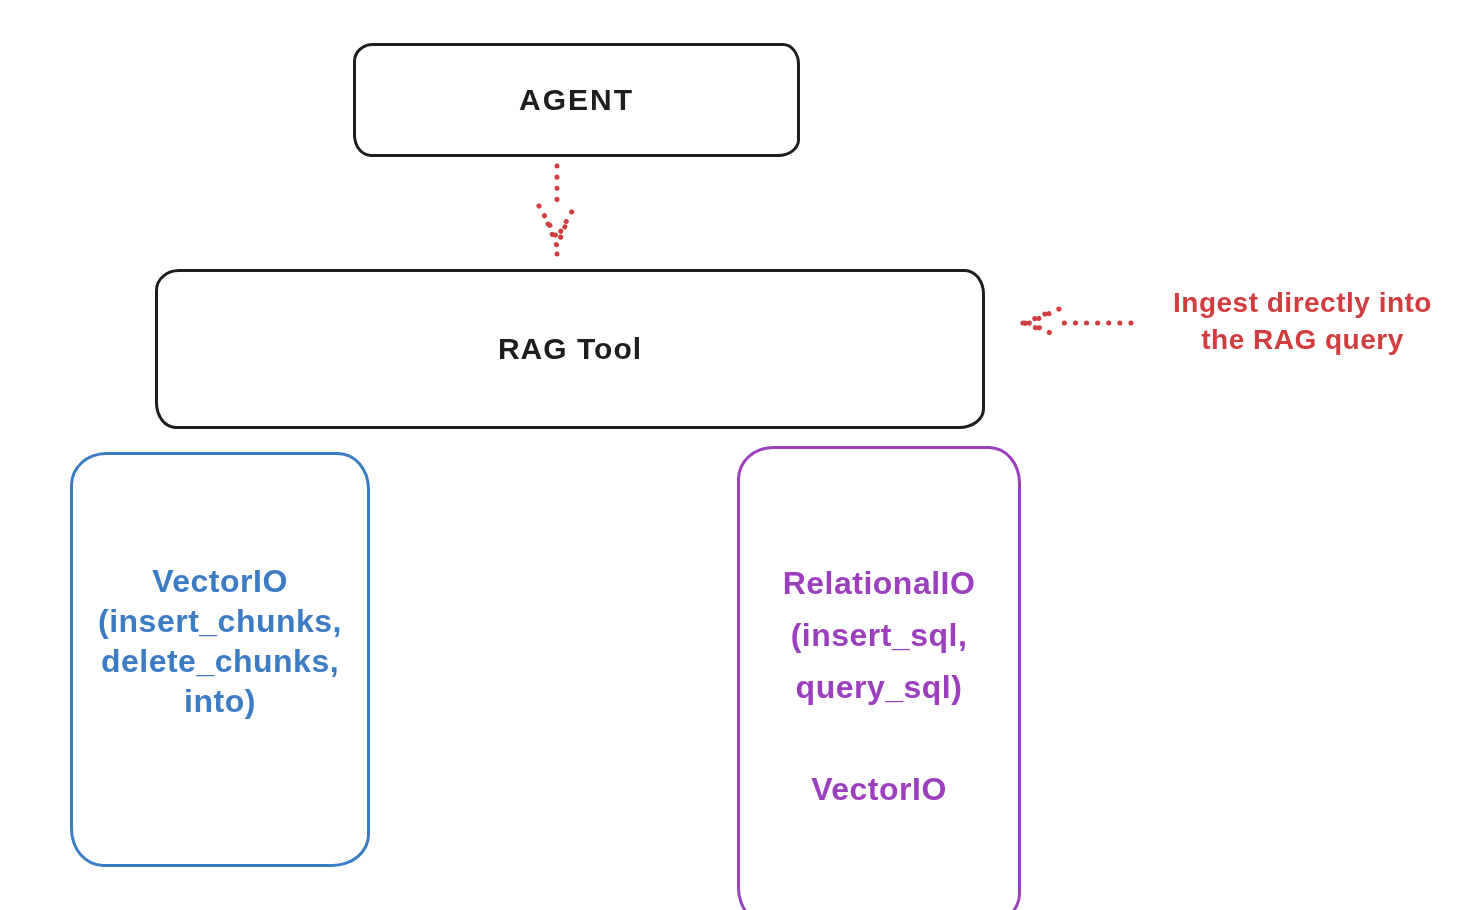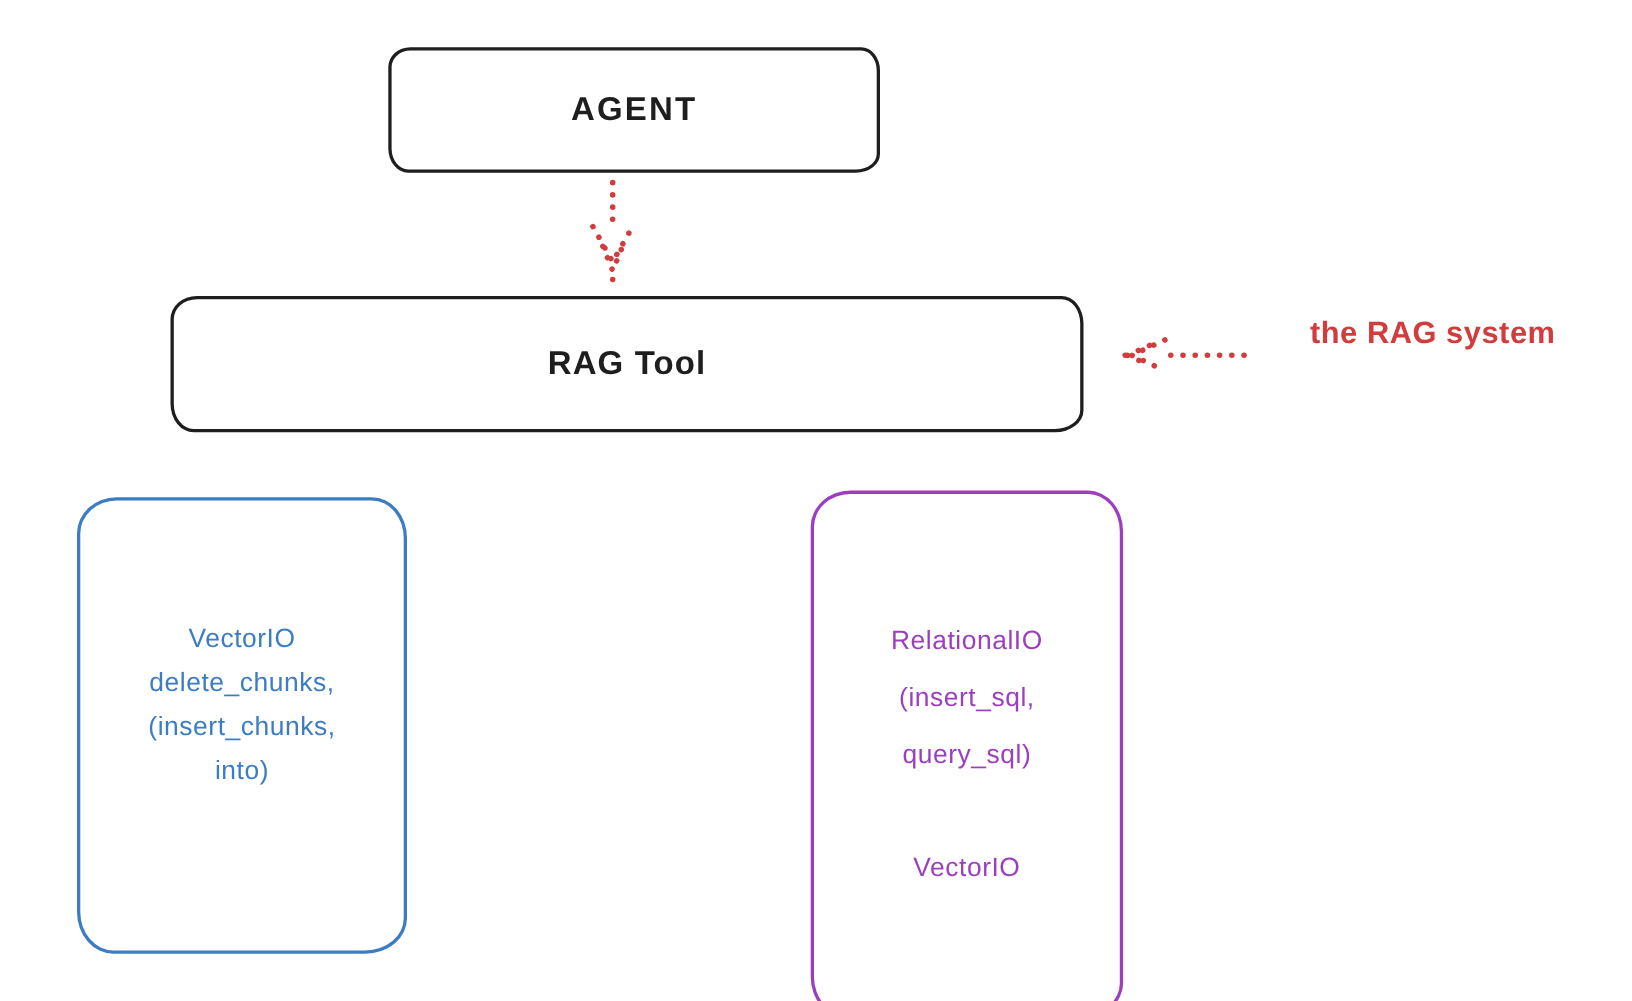--- a/index.html
+++ b/index.html
@@ -99,6 +99,7 @@
   </svg>
 
   <div class="annotation">
+    <div>Ingest directly into</div>
     <div>the RAG system</div>
   </div>
 

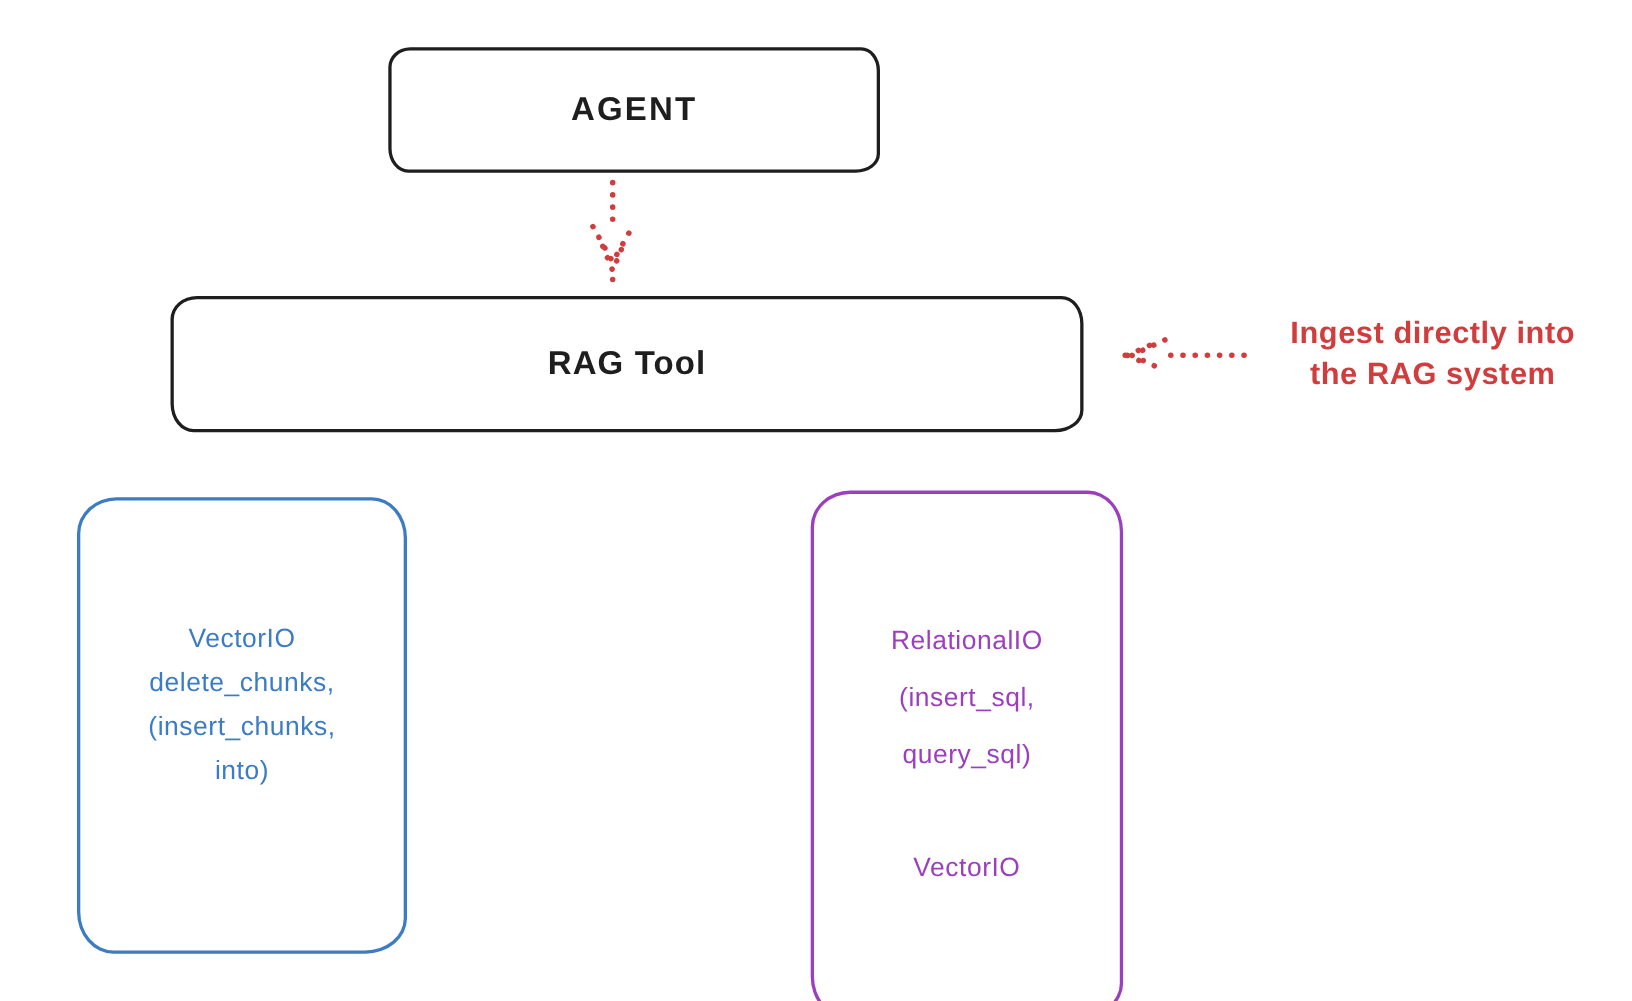--- a/index.html
+++ b/index.html
@@ -33,7 +33,7 @@
     border-radius: 20px 17px 22px 18px / 18px 21px 17px 22px;
   }
   .rag-box {
-    left: 155px; top: 269px; width: 830px; height: 124px;
+    left: 155px; top: 269px; width: 830px; height: 160px;
     border-radius: 24px 20px 26px 21px / 21px 25px 20px 26px;
     letter-spacing: 1px;
   }

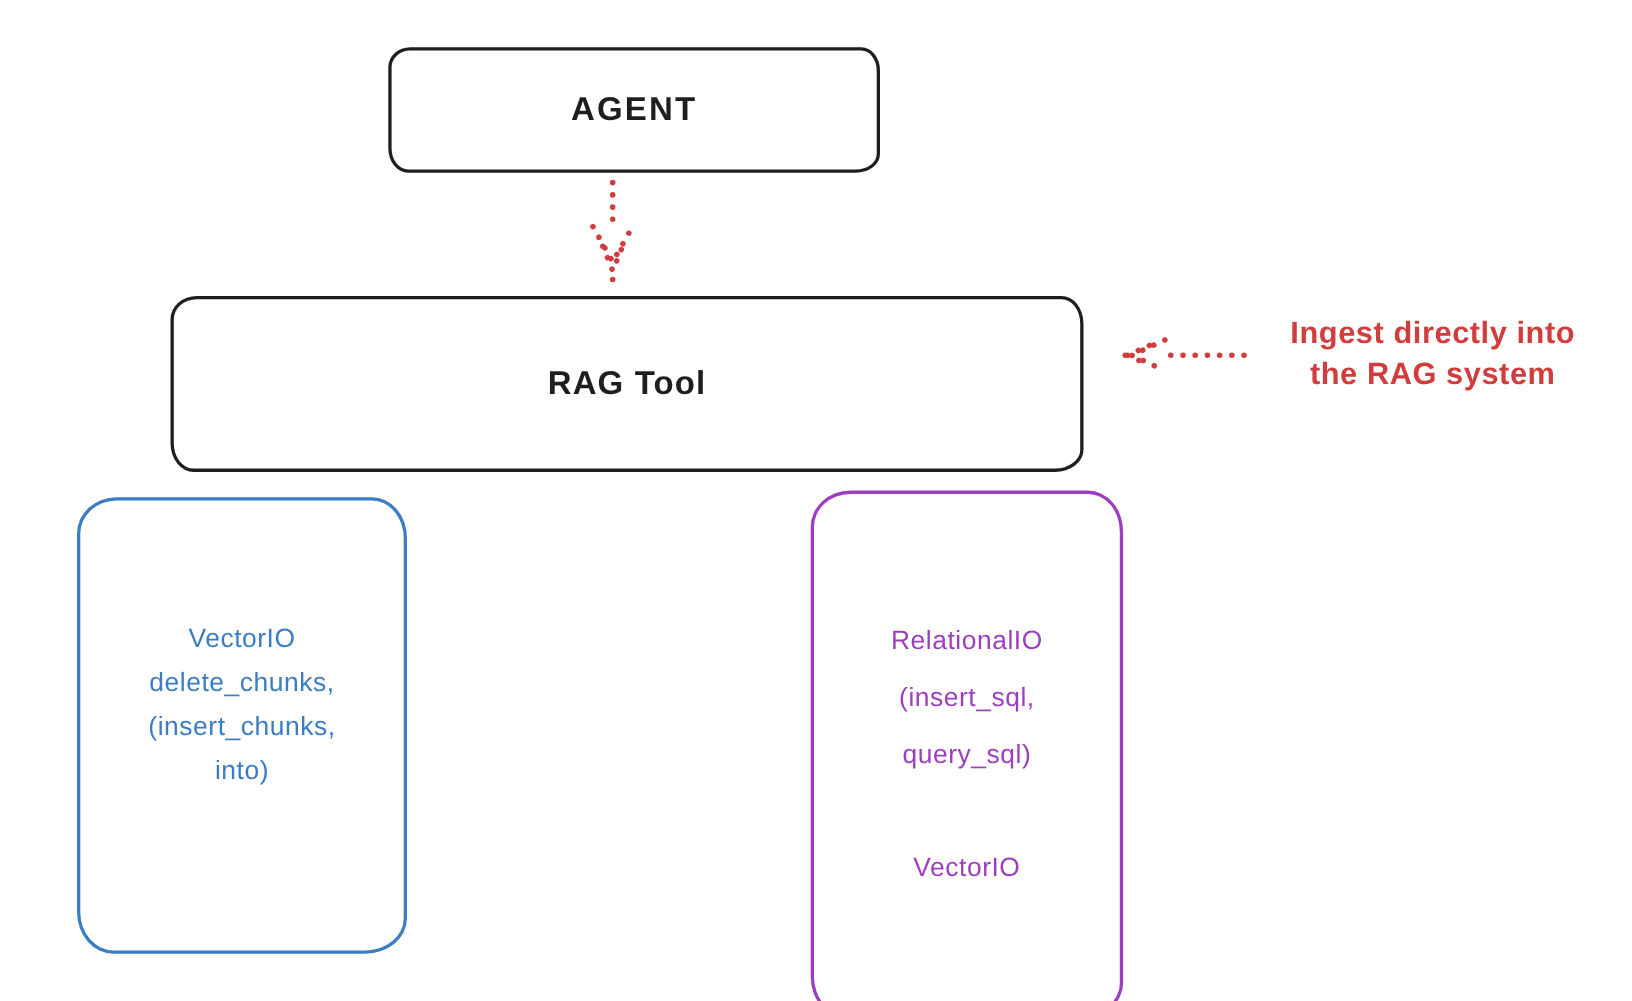--- a/index.html
+++ b/index.html
@@ -100,7 +100,7 @@
 
   <div class="annotation">
     <div>Ingest directly into</div>
-    <div>the RAG system</div>
+    <div>the RAG query</div>
   </div>
 
   <div class="box io-box vector-box">

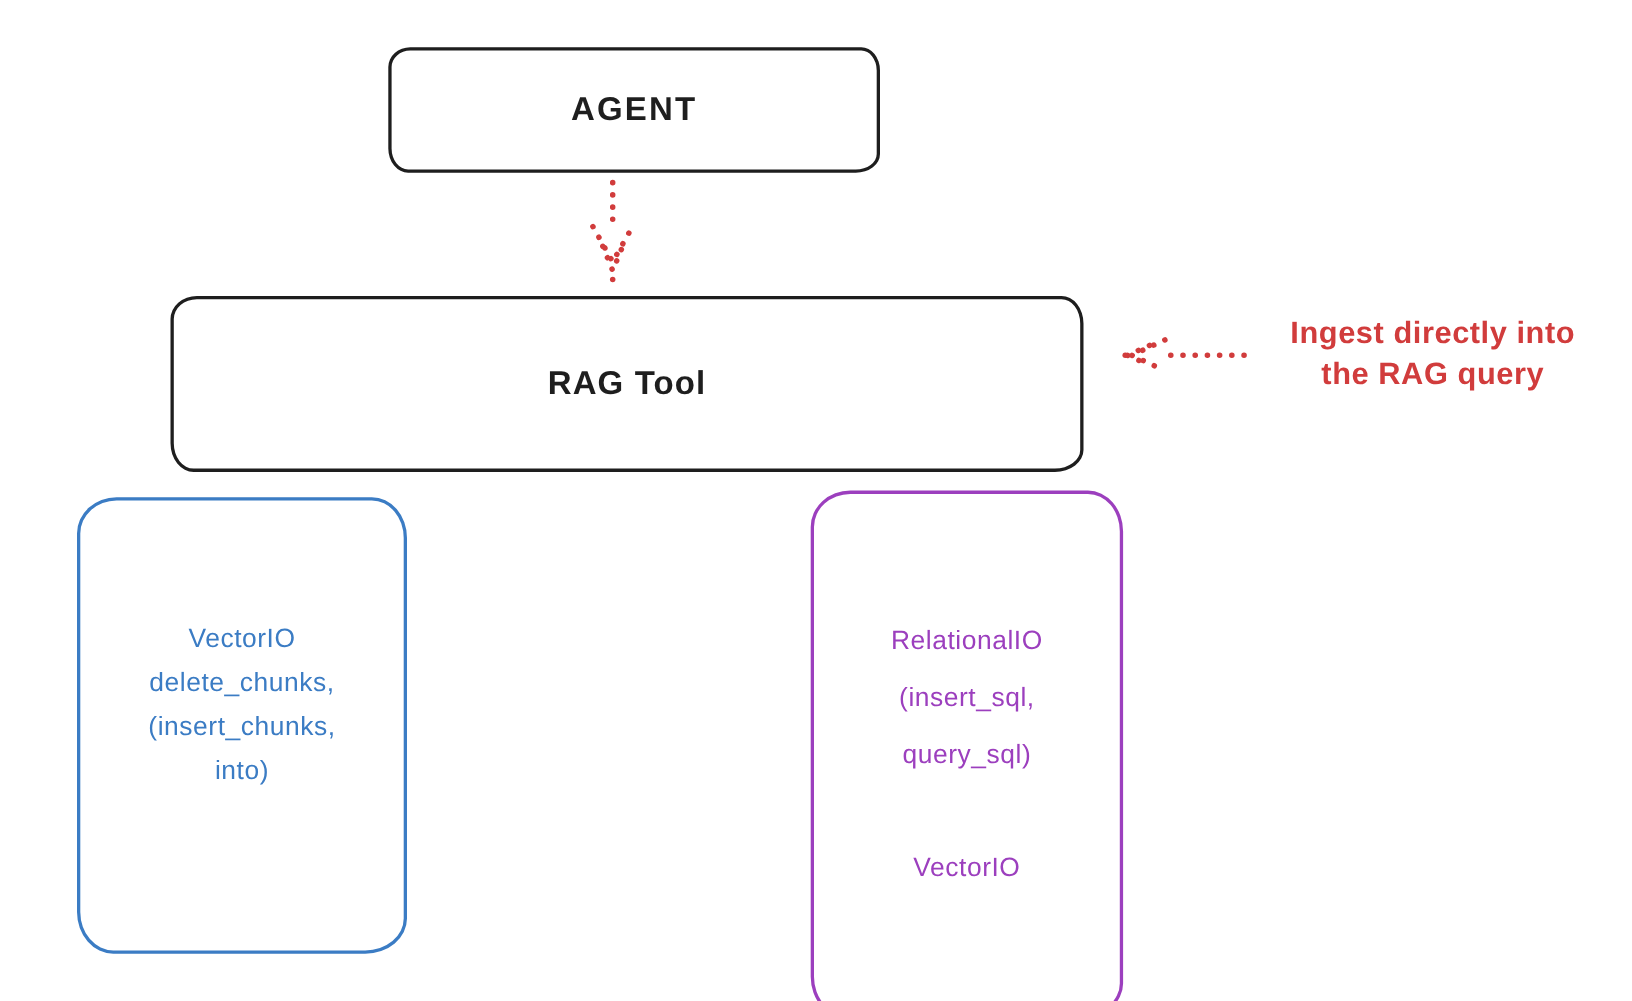--- a/index.html
+++ b/index.html
@@ -41,8 +41,8 @@
     border-width: 3.5px;
     border-style: solid;
     flex-direction: column;
-    font-size: 24px;
-    font-weight: 400;
+    font-size: 32px;
+    font-weight: 700;
     line-height: 40px;
     letter-spacing: 0.5px;
     border-radius: 36px 32px 38px 33px / 33px 37px 32px 38px;

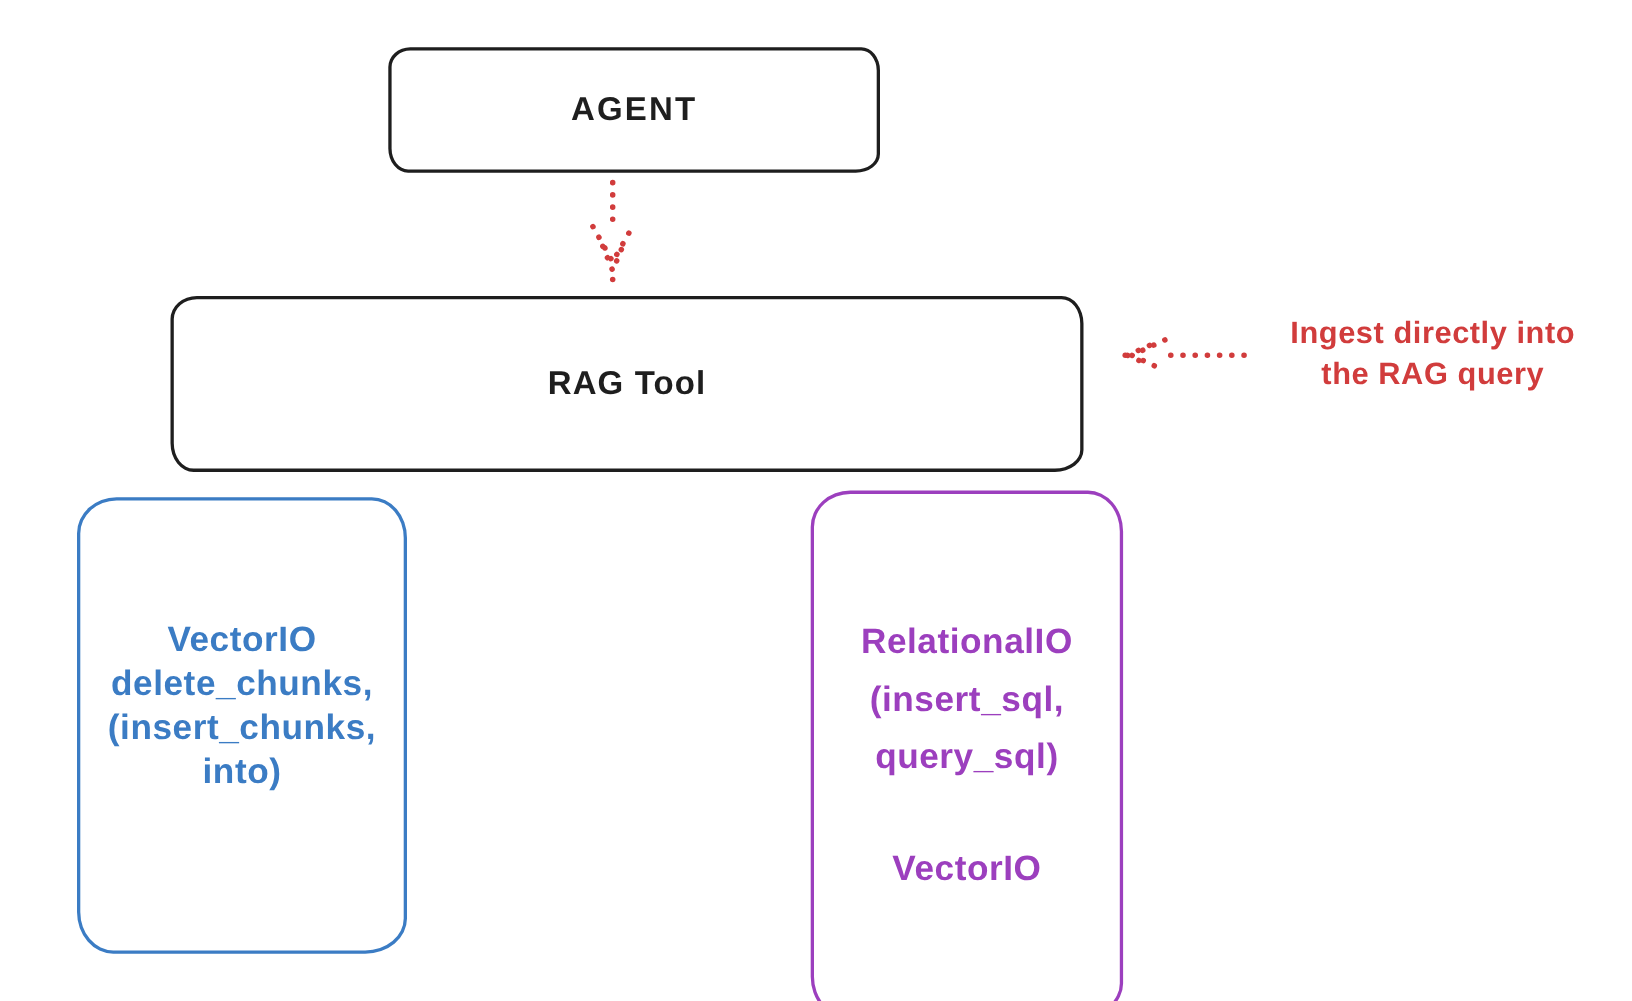--- a/index.html
+++ b/index.html
@@ -105,8 +105,8 @@
 
   <div class="box io-box vector-box">
     <div>VectorIO</div>
+    <div>(insert_chunks,</div>
     <div>delete_chunks,</div>
-    <div>(insert_chunks,</div>
     <div>into)</div>
     <div class="gap"></div>
   </div>

